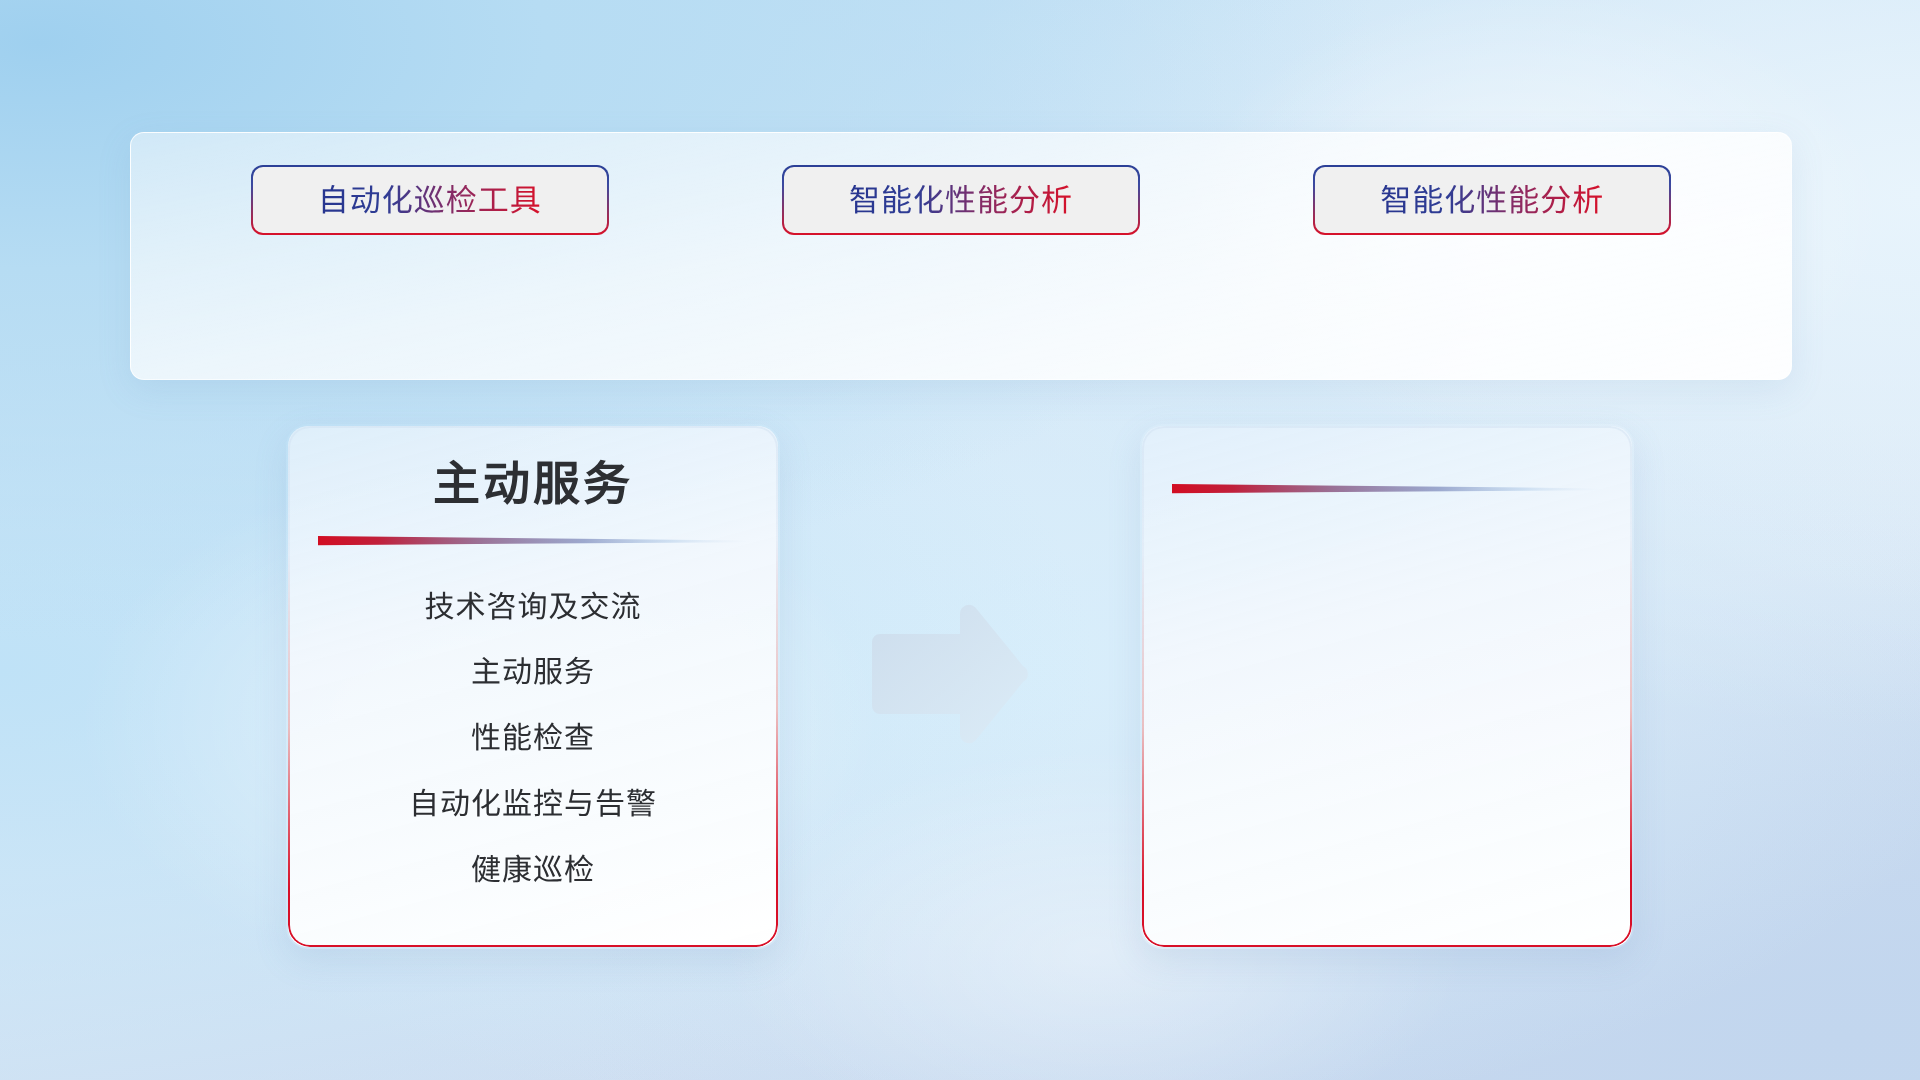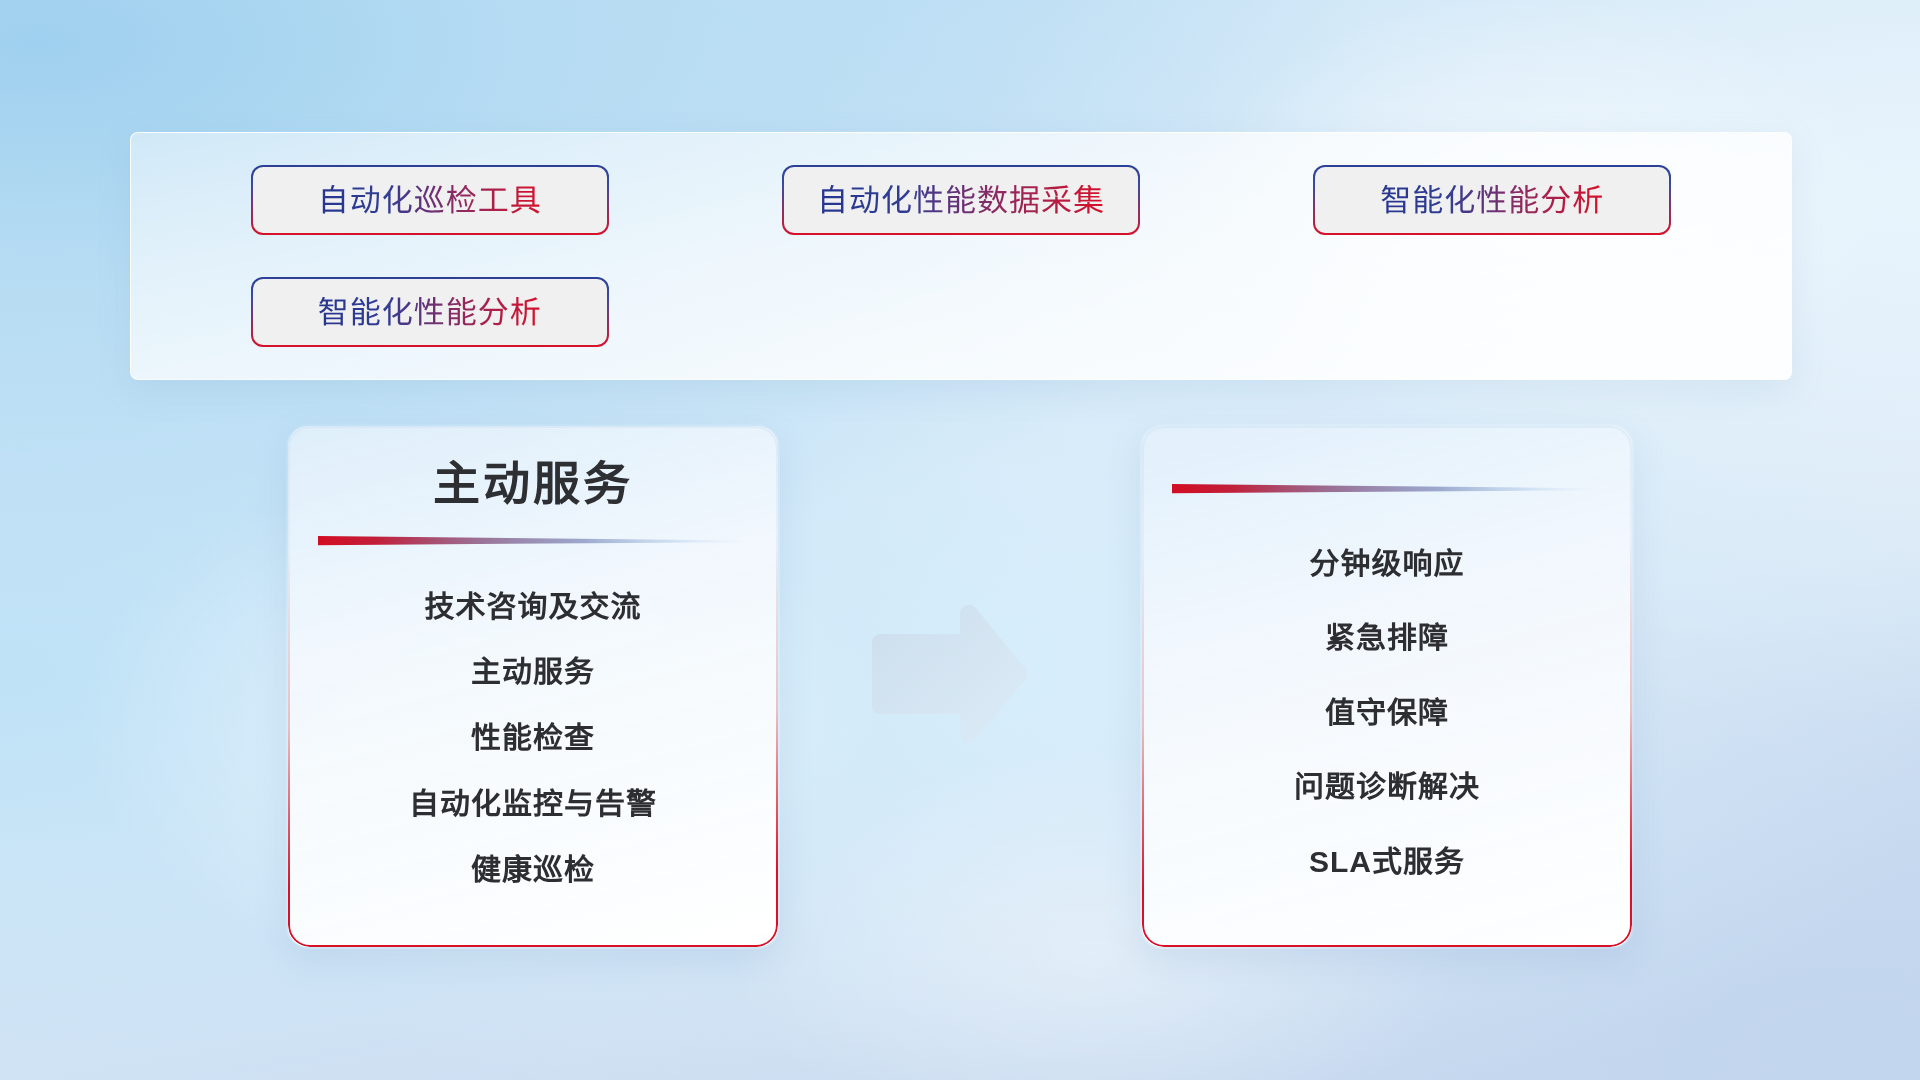--- a/index.html
+++ b/index.html
@@ -65,7 +65,7 @@
     top: 132px;
     width: 1662px;
     height: 248px;
-    border-radius: 8px;
+    border-radius: 14px;
     background: linear-gradient(168deg,
                 rgba(255,255,255,.46) 0%,
                 rgba(255,255,255,.72) 42%,

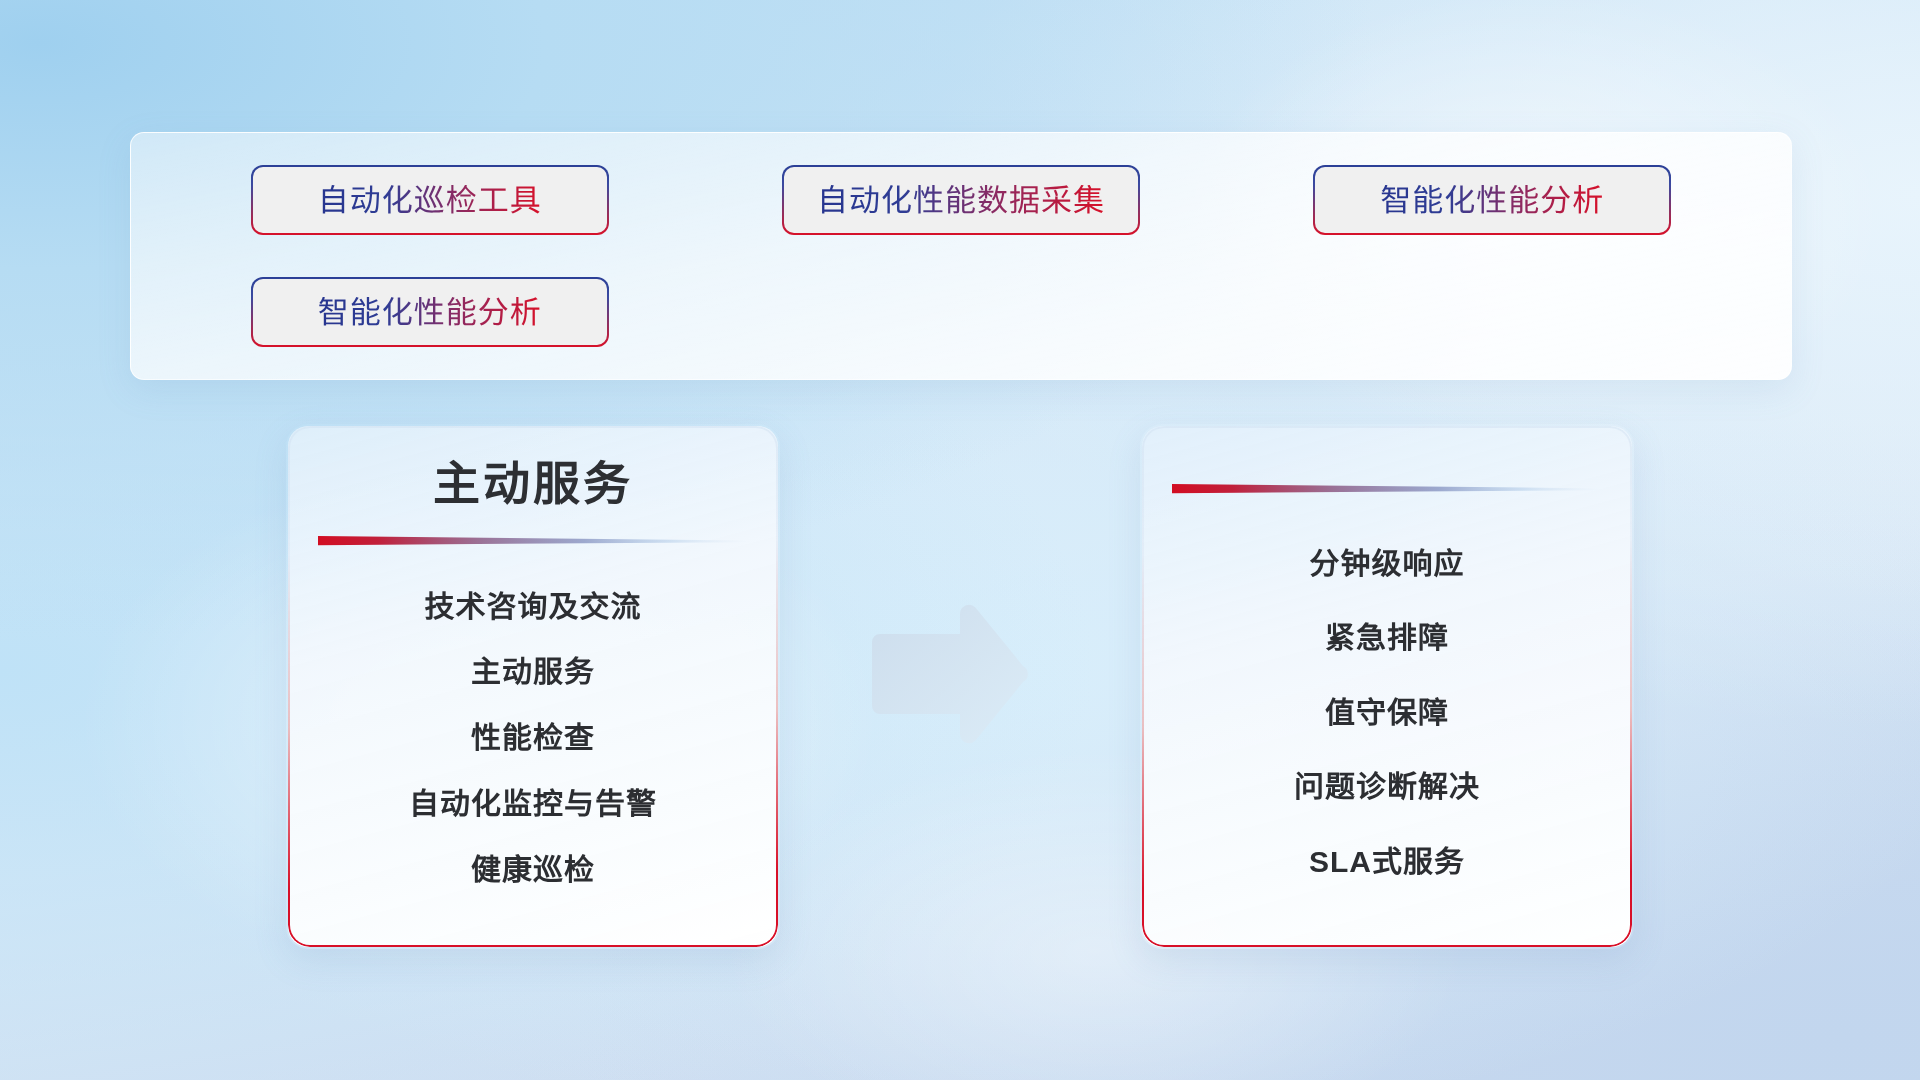--- a/index.html
+++ b/index.html
@@ -217,9 +217,6 @@
 
     <div class="pill">
       <span class="pill-label">自动化巡检工具</span>
-    </div>
-    <div class="pill">
-      <span class="pill-label">自动化性能数据采集</span>
     </div>
     <div class="pill">
       <span class="pill-label">智能化性能分析</span>

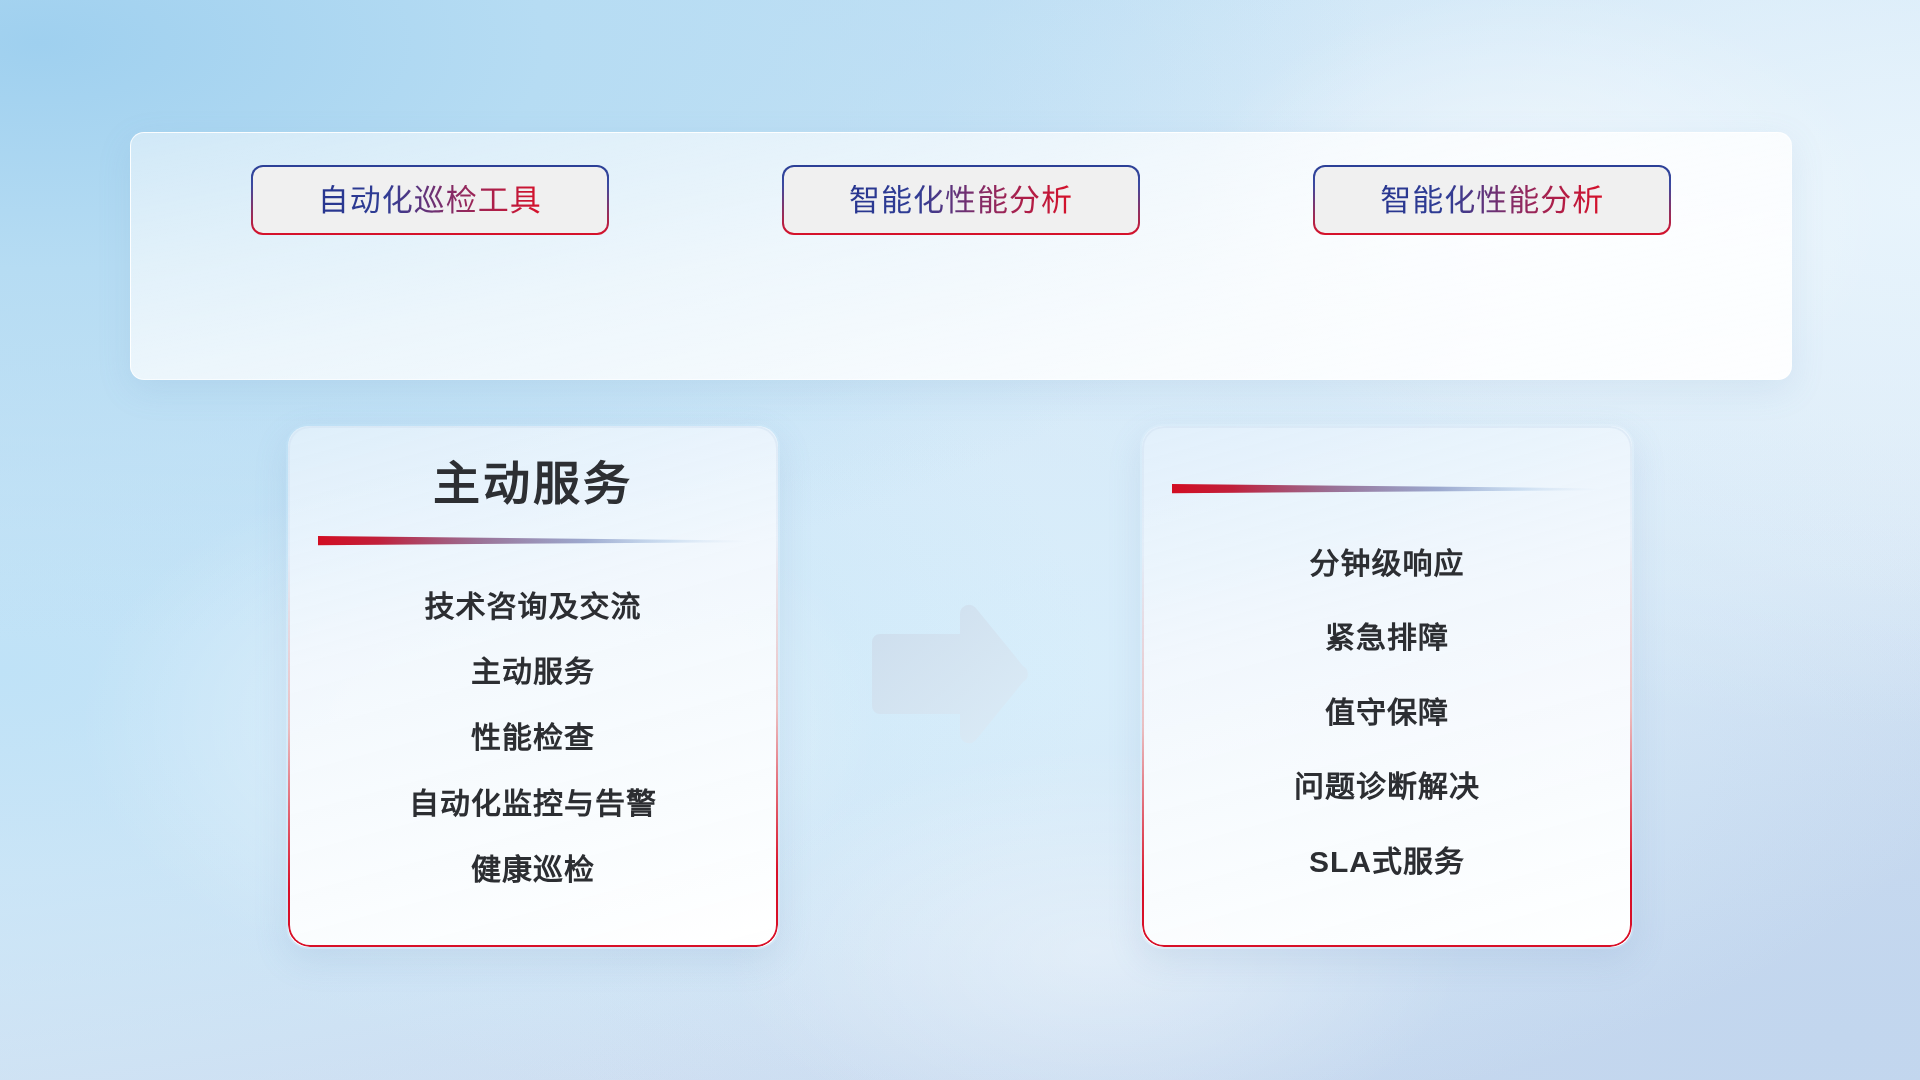--- a/index.html
+++ b/index.html
@@ -297,13 +297,6 @@
         <path d="M0,0 L430,4.4 L430,6.2 L0,9.2 Z" fill="url(#ruleGradR)"></path>
       </svg>
 
-      <ul class="card-list">
-        <li>分钟级响应</li>
-        <li>紧急排障</li>
-        <li>值守保障</li>
-        <li>问题诊断解决</li>
-        <li>SLA式服务</li>
-      </ul>
     </div>
   </div>
 

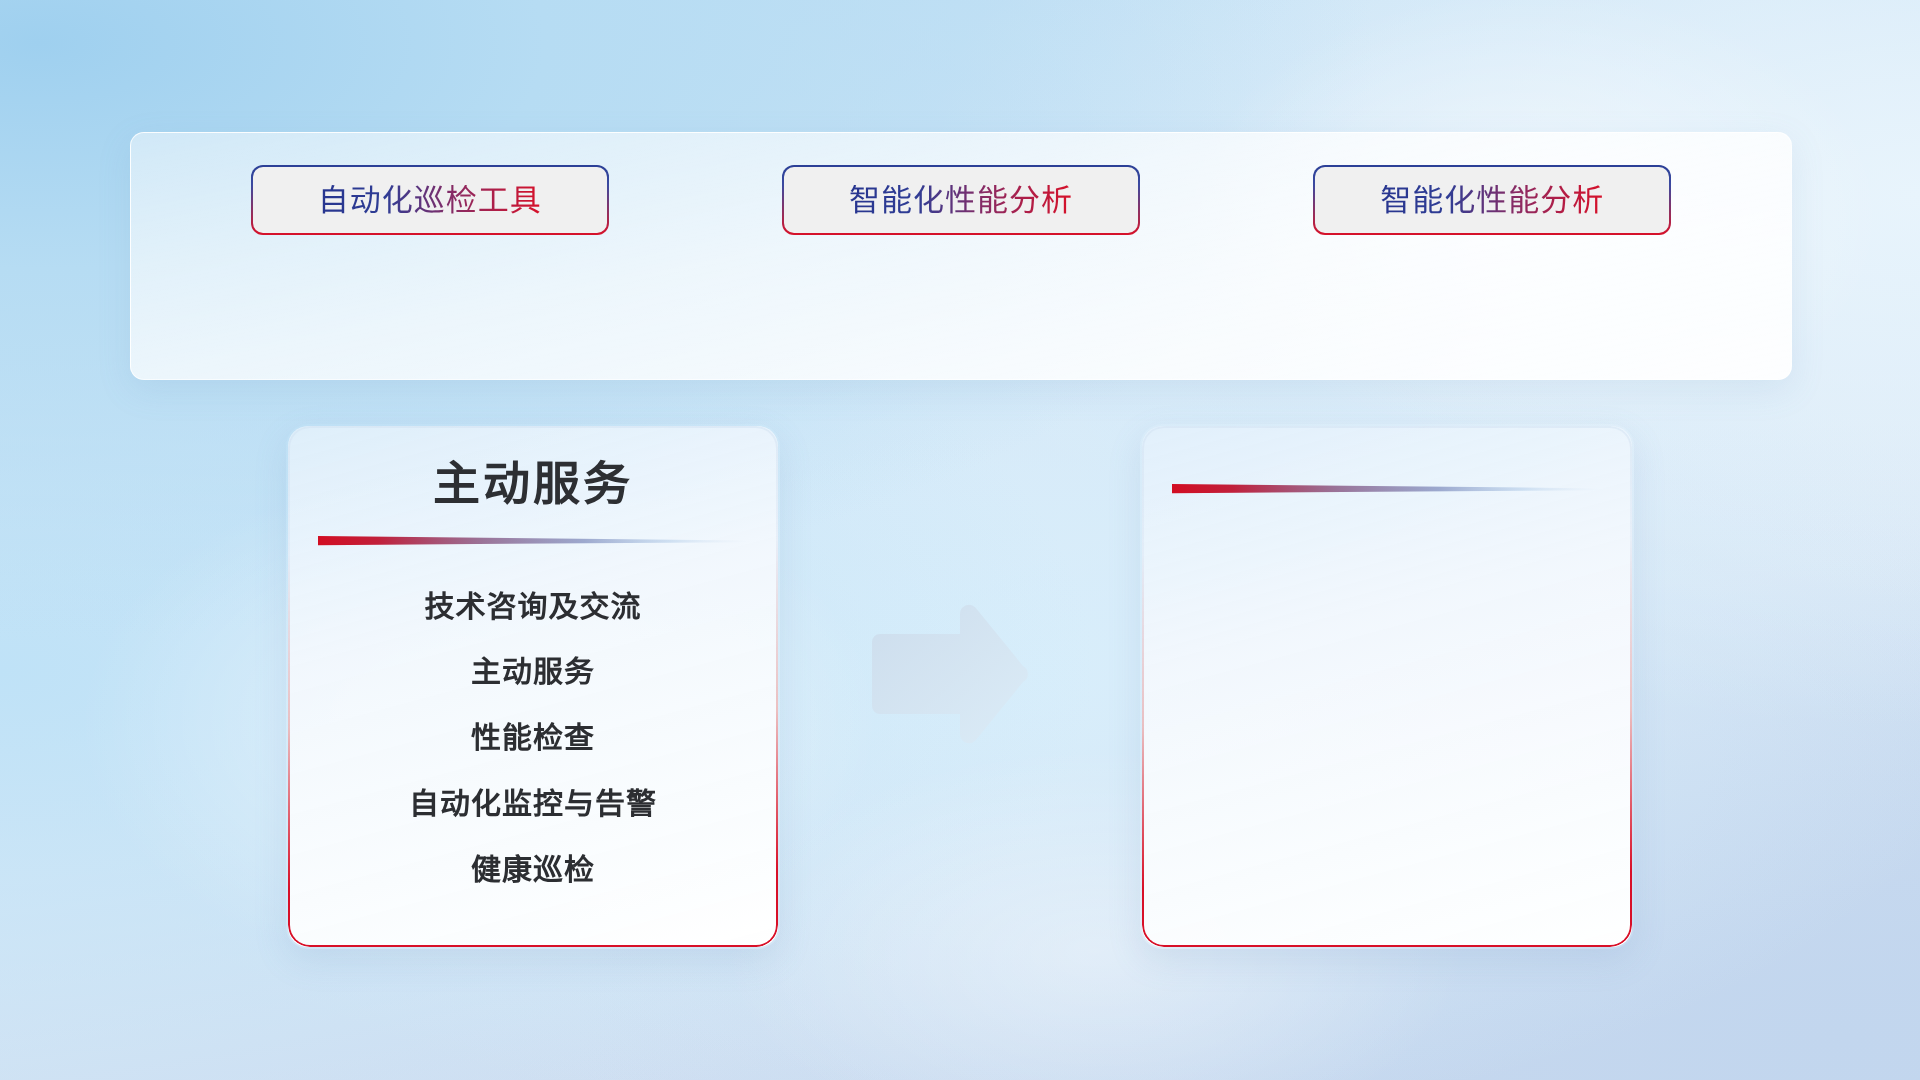--- a/index.html
+++ b/index.html
@@ -190,7 +190,6 @@
     letter-spacing: 1px;
     line-height: 1;
     white-space: nowrap;
-    font-weight: bold;
   }
 
   

